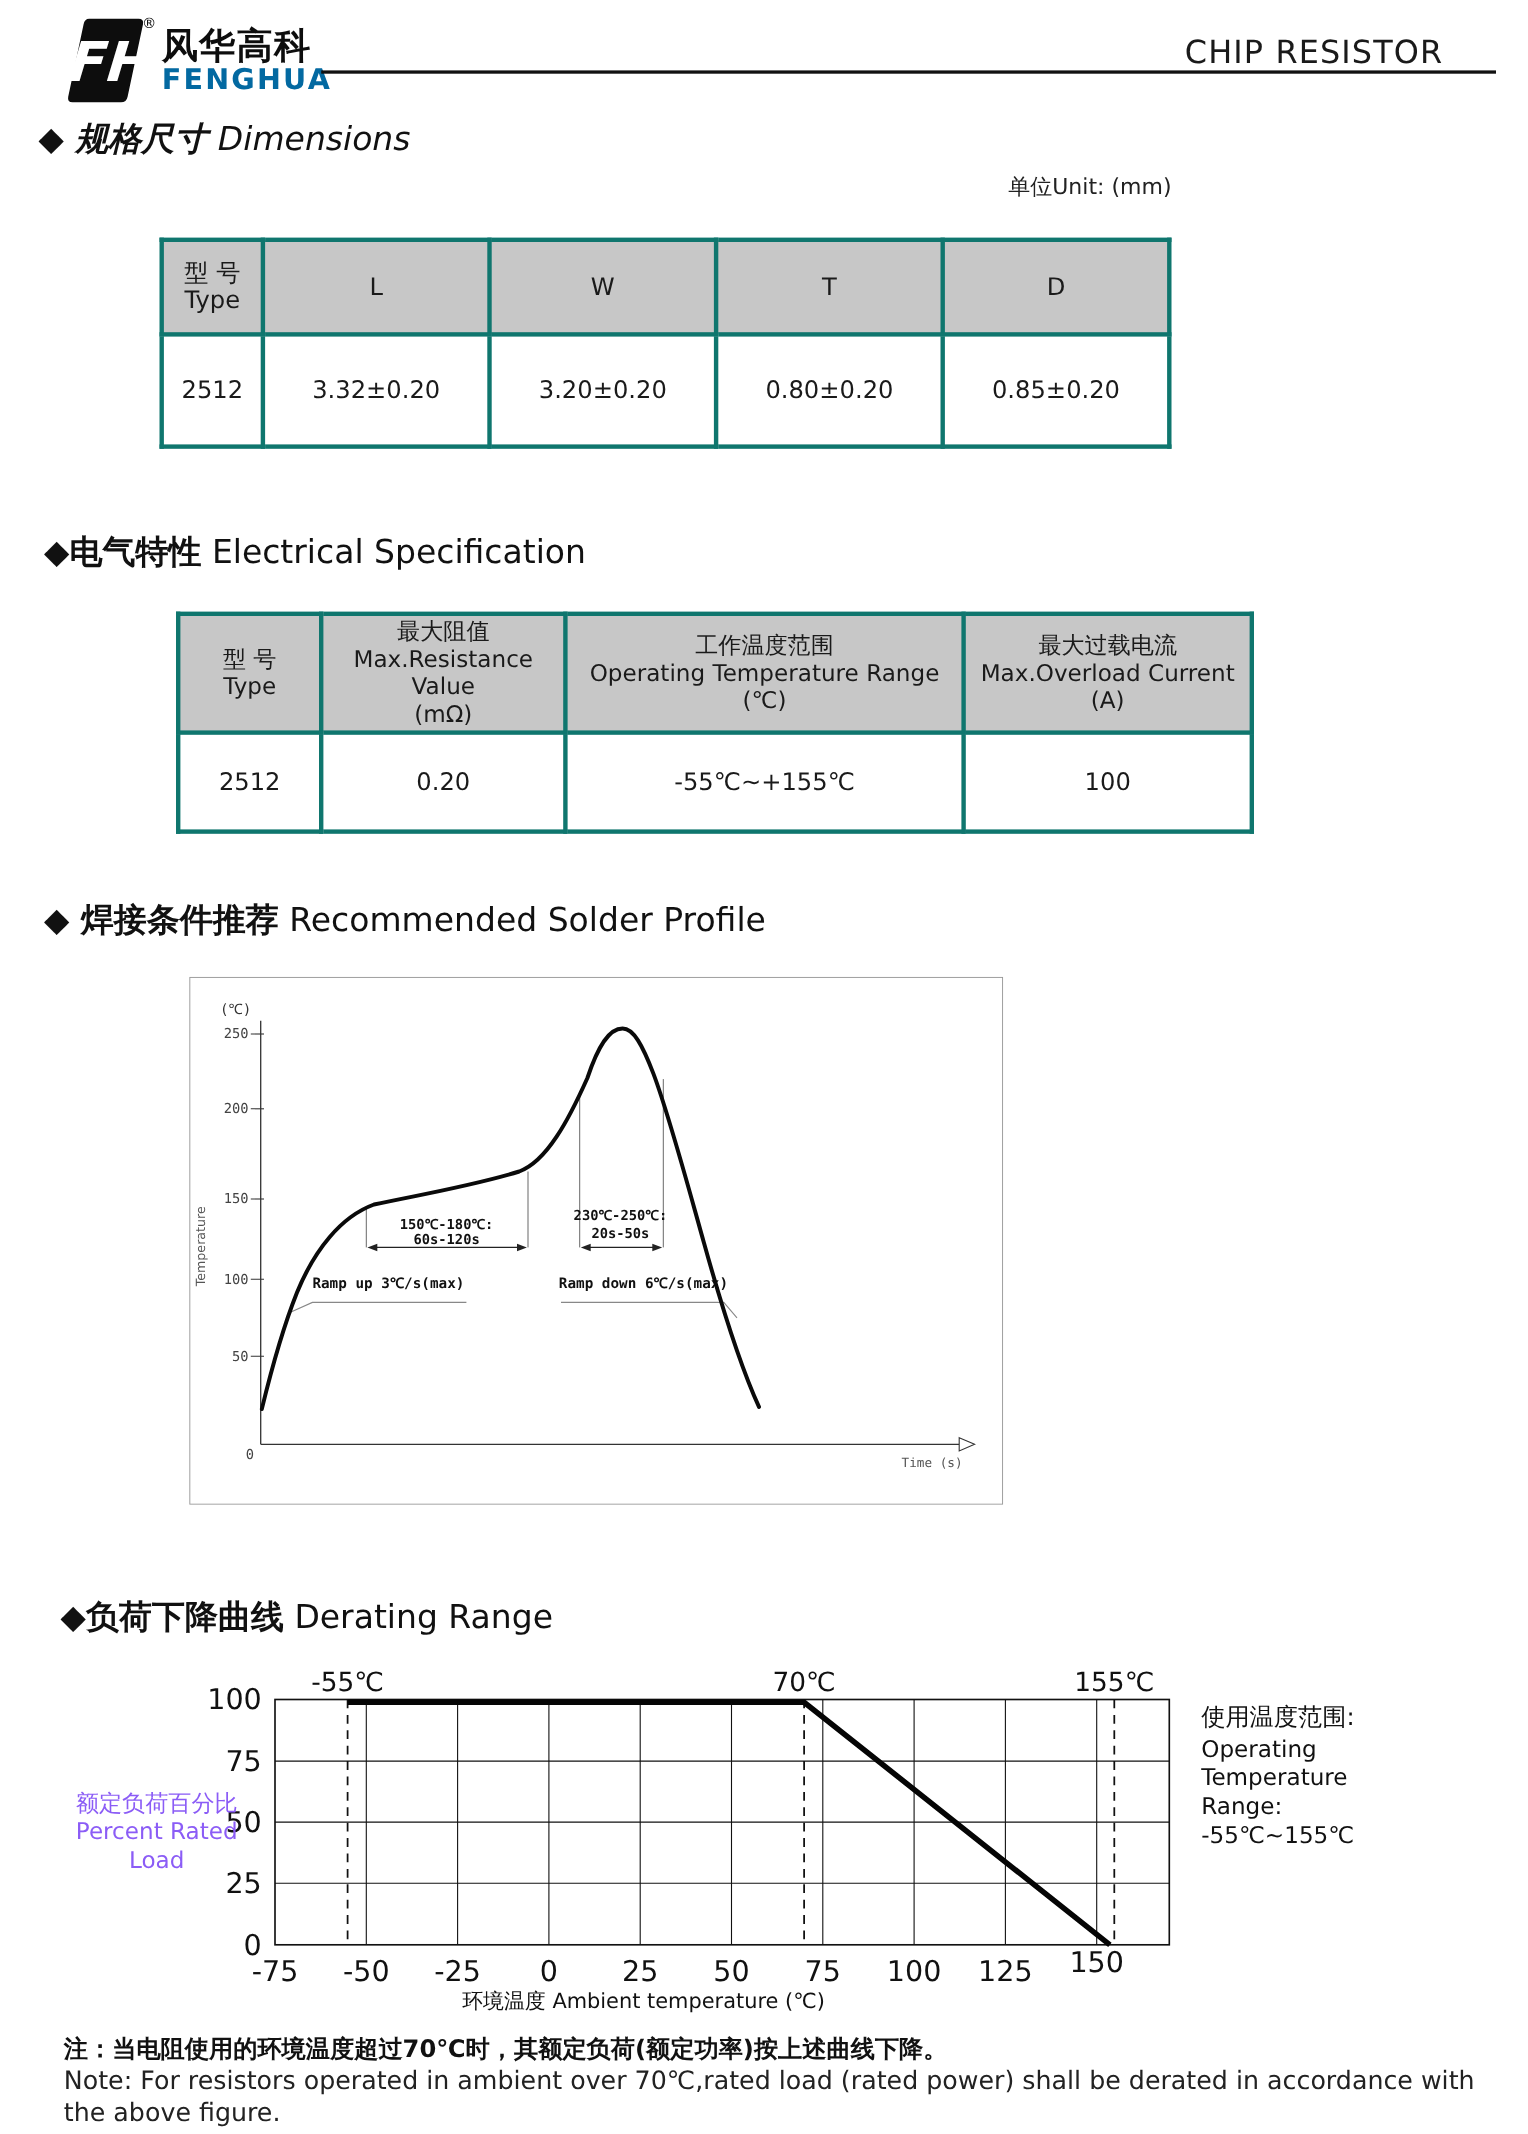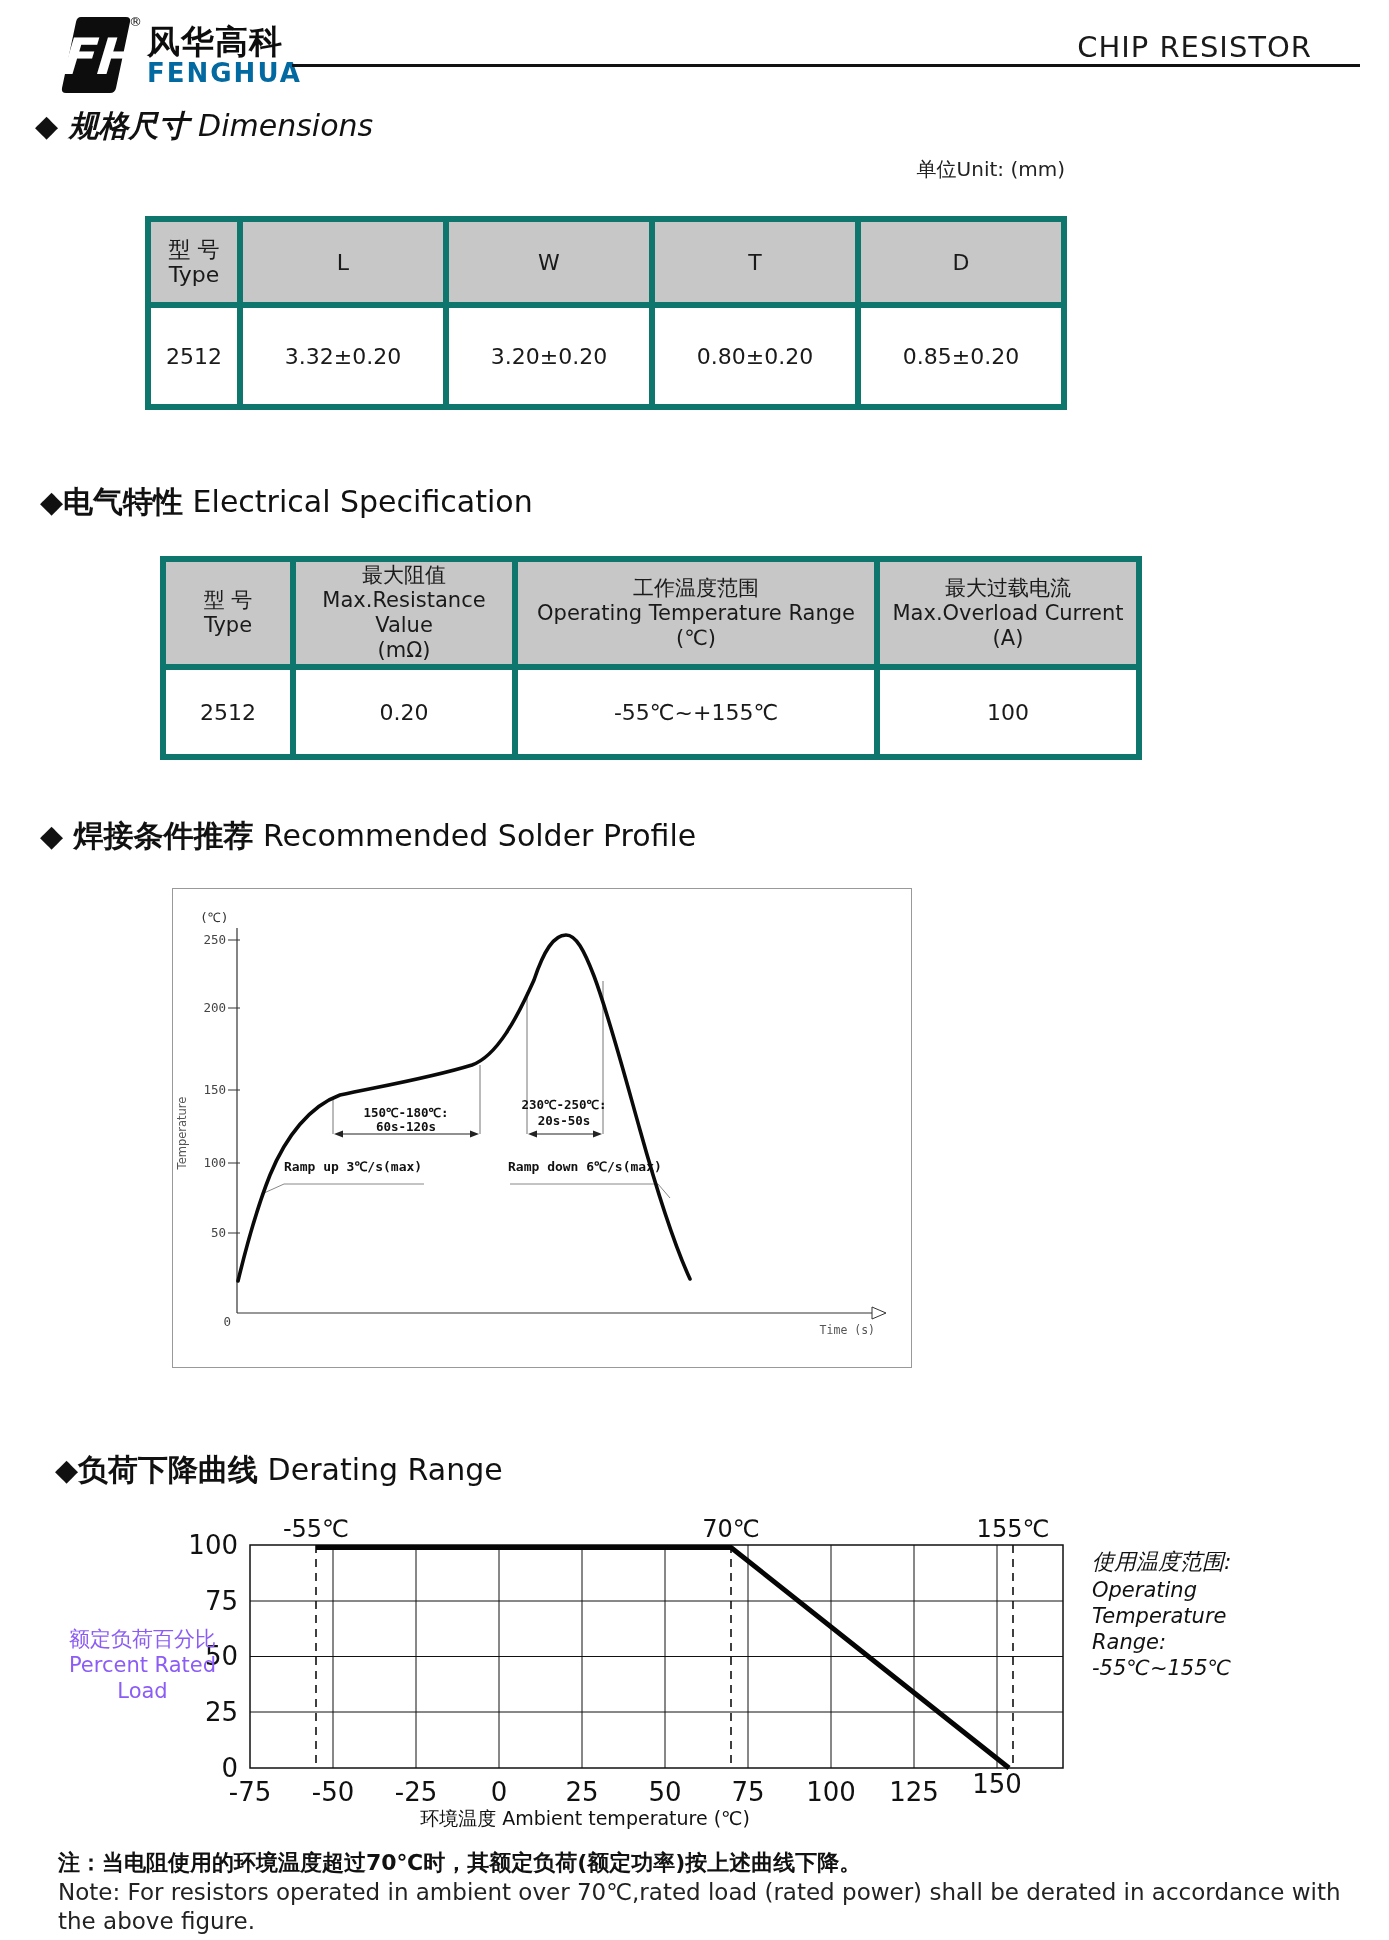--- a/index.html
+++ b/index.html
@@ -24,7 +24,7 @@
   
   table.spec{border-collapse:collapse;table-layout:fixed;background:#fff;}
   table.spec{border:3px solid #111;}
-  table.spec td{border:6px solid #0f766e;text-align:center;vertical-align:middle;
+  table.spec td{border:4px solid #0f766e;text-align:center;vertical-align:middle;
                 font-size:22px;color:#1a1a1a;padding:0;}
   table.spec td.hdr{background:#c7c7c7;}
   .hline{display:block;line-height:25px;}

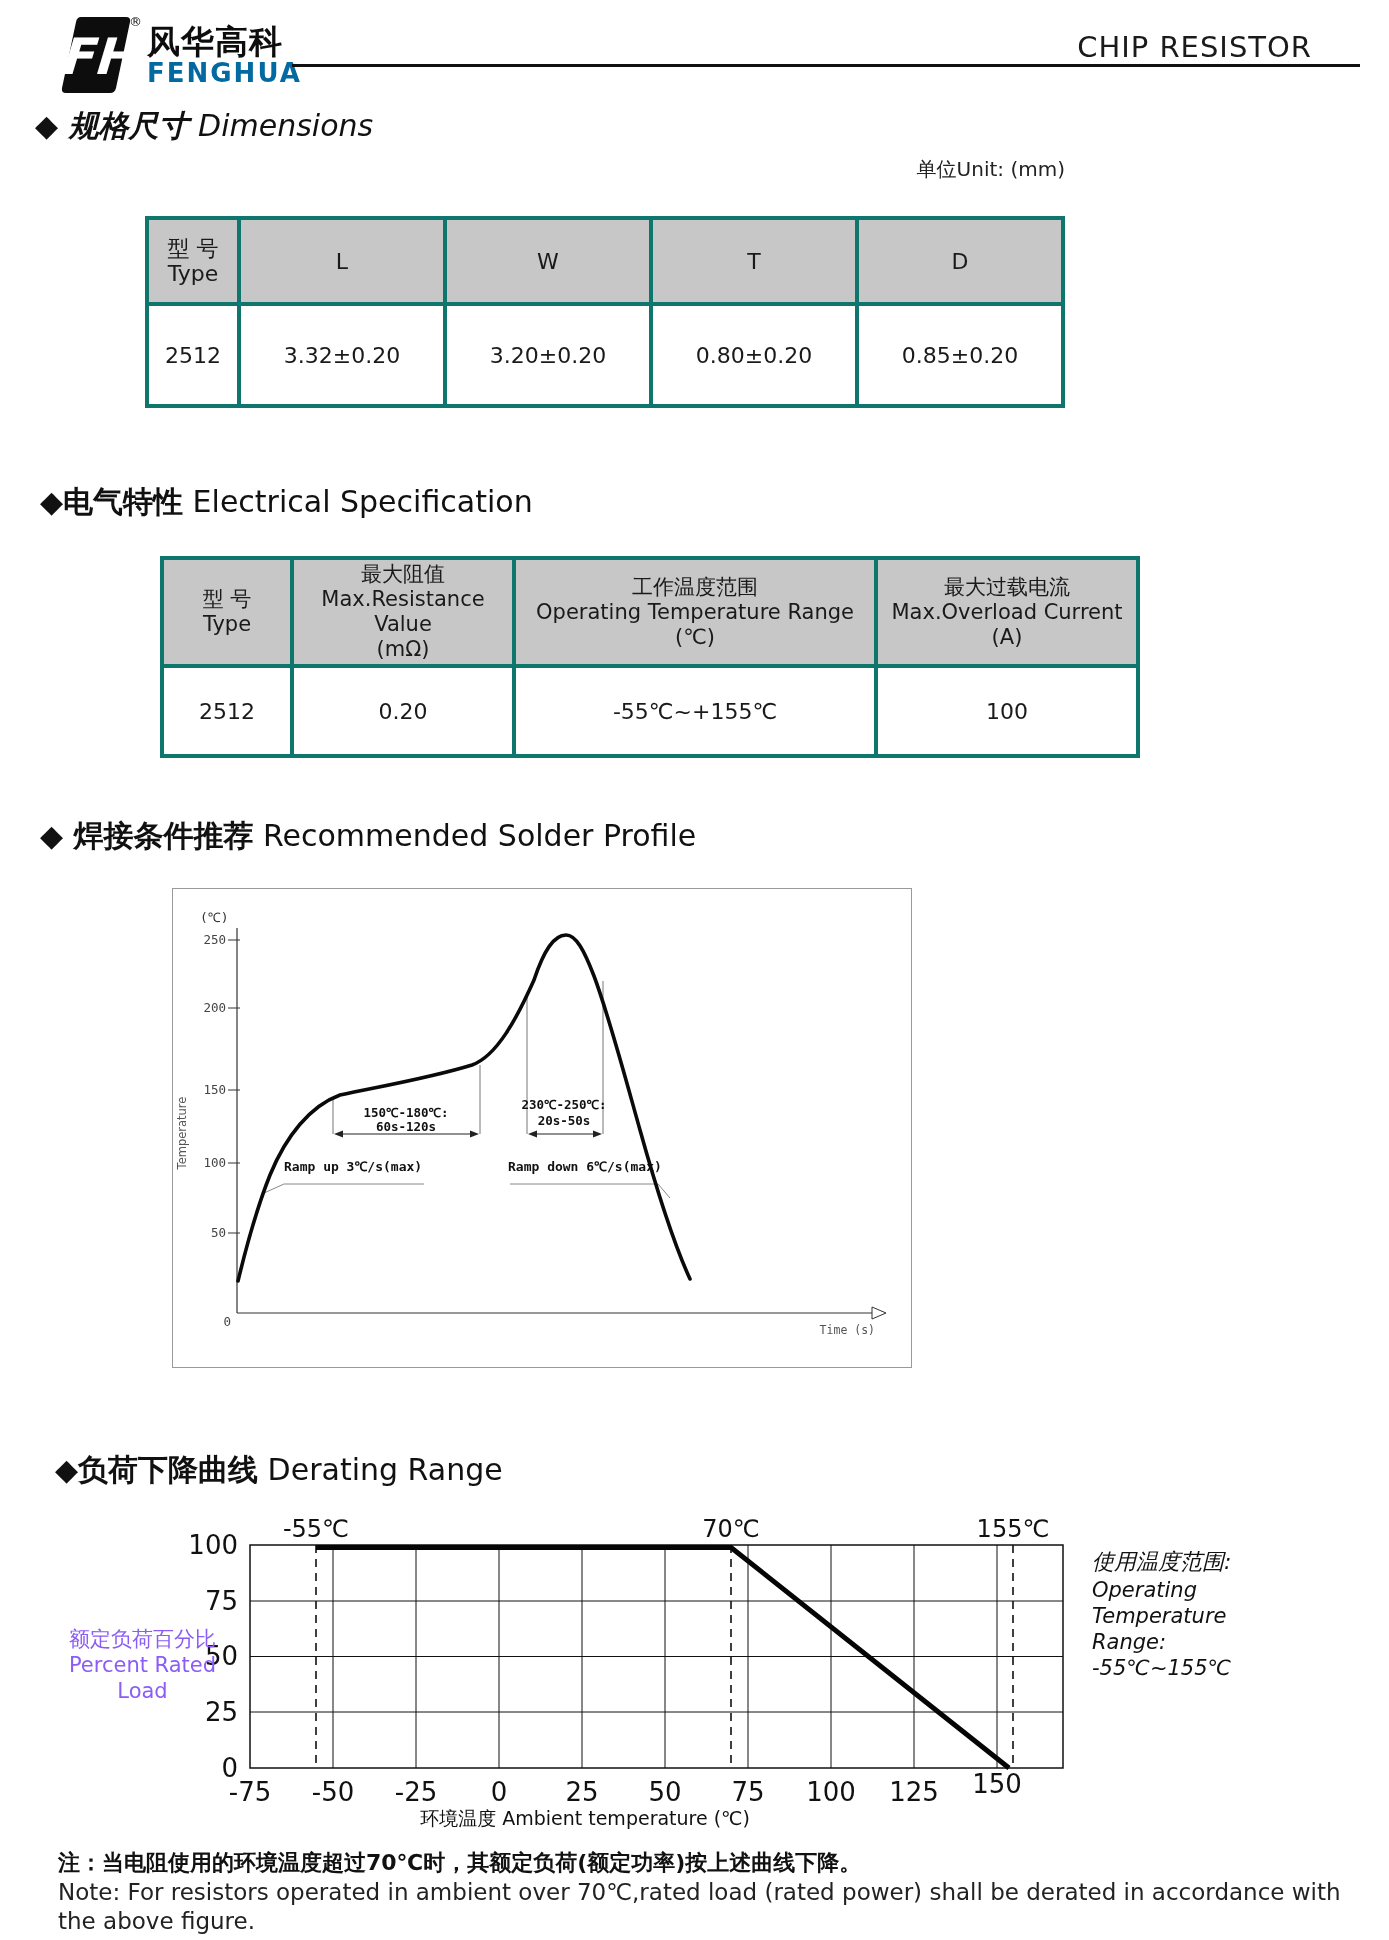--- a/index.html
+++ b/index.html
@@ -278,7 +278,7 @@
     <div class="en">Percent Rated Load</div>
   </div>
   <div class="abs x-caption" style="left:355px;top:1806px;width:460px;">环境温度 Ambient temperature (℃)</div>
-  <div class="abs side-note" style="left:1092px;top:1547px;width:295px;font-style:italic;">
+  <div class="abs side-note" style="left:1092px;top:1547px;width:295px;">
     <div class="cn">使用温度范围:</div>
     <div class="en">Operating</div>
     <div class="en">Temperature</div>

